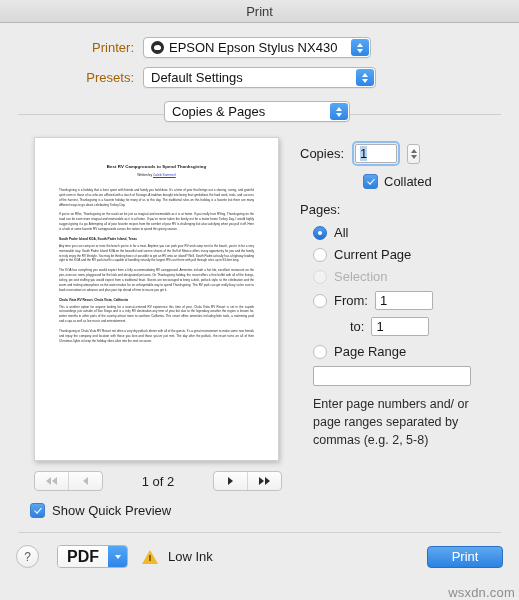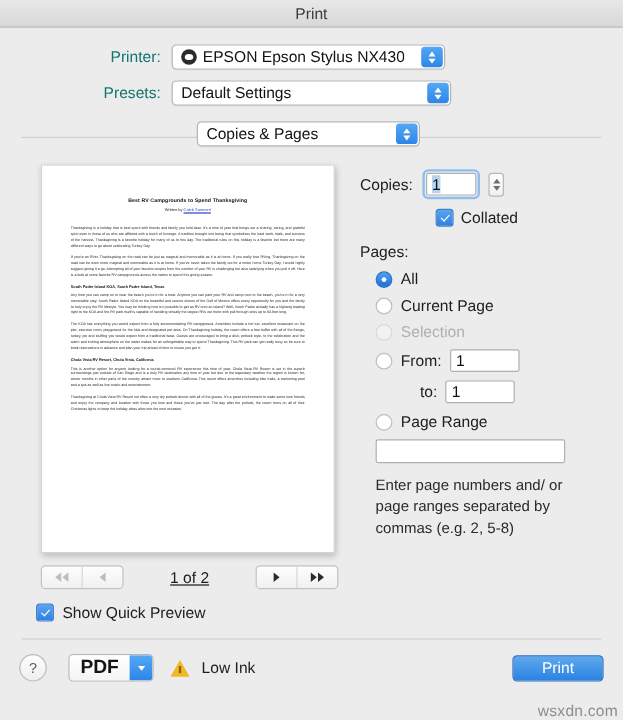--- a/index.html
+++ b/index.html
@@ -47,7 +47,7 @@
     text-align: right;
     padding-right: 9px;
     font-size: 13px;
-    color: #0f766e;
+    color: #a16207;
     box-sizing: border-box;
   }
 

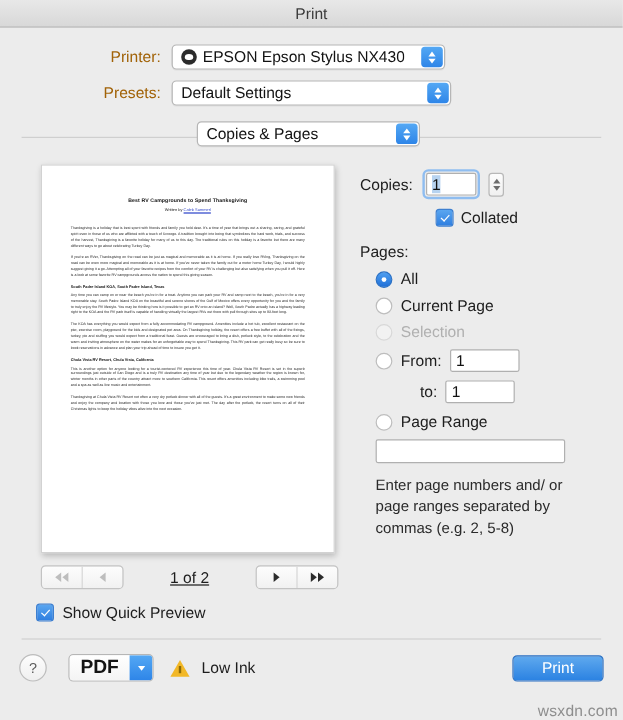--- a/index.html
+++ b/index.html
@@ -334,7 +334,6 @@
     align-items: center;
     margin: 10px 0 0 34px;
     gap: 0;
-    text-decoration: underline;
   }
   .navgroup {
     display: flex;

